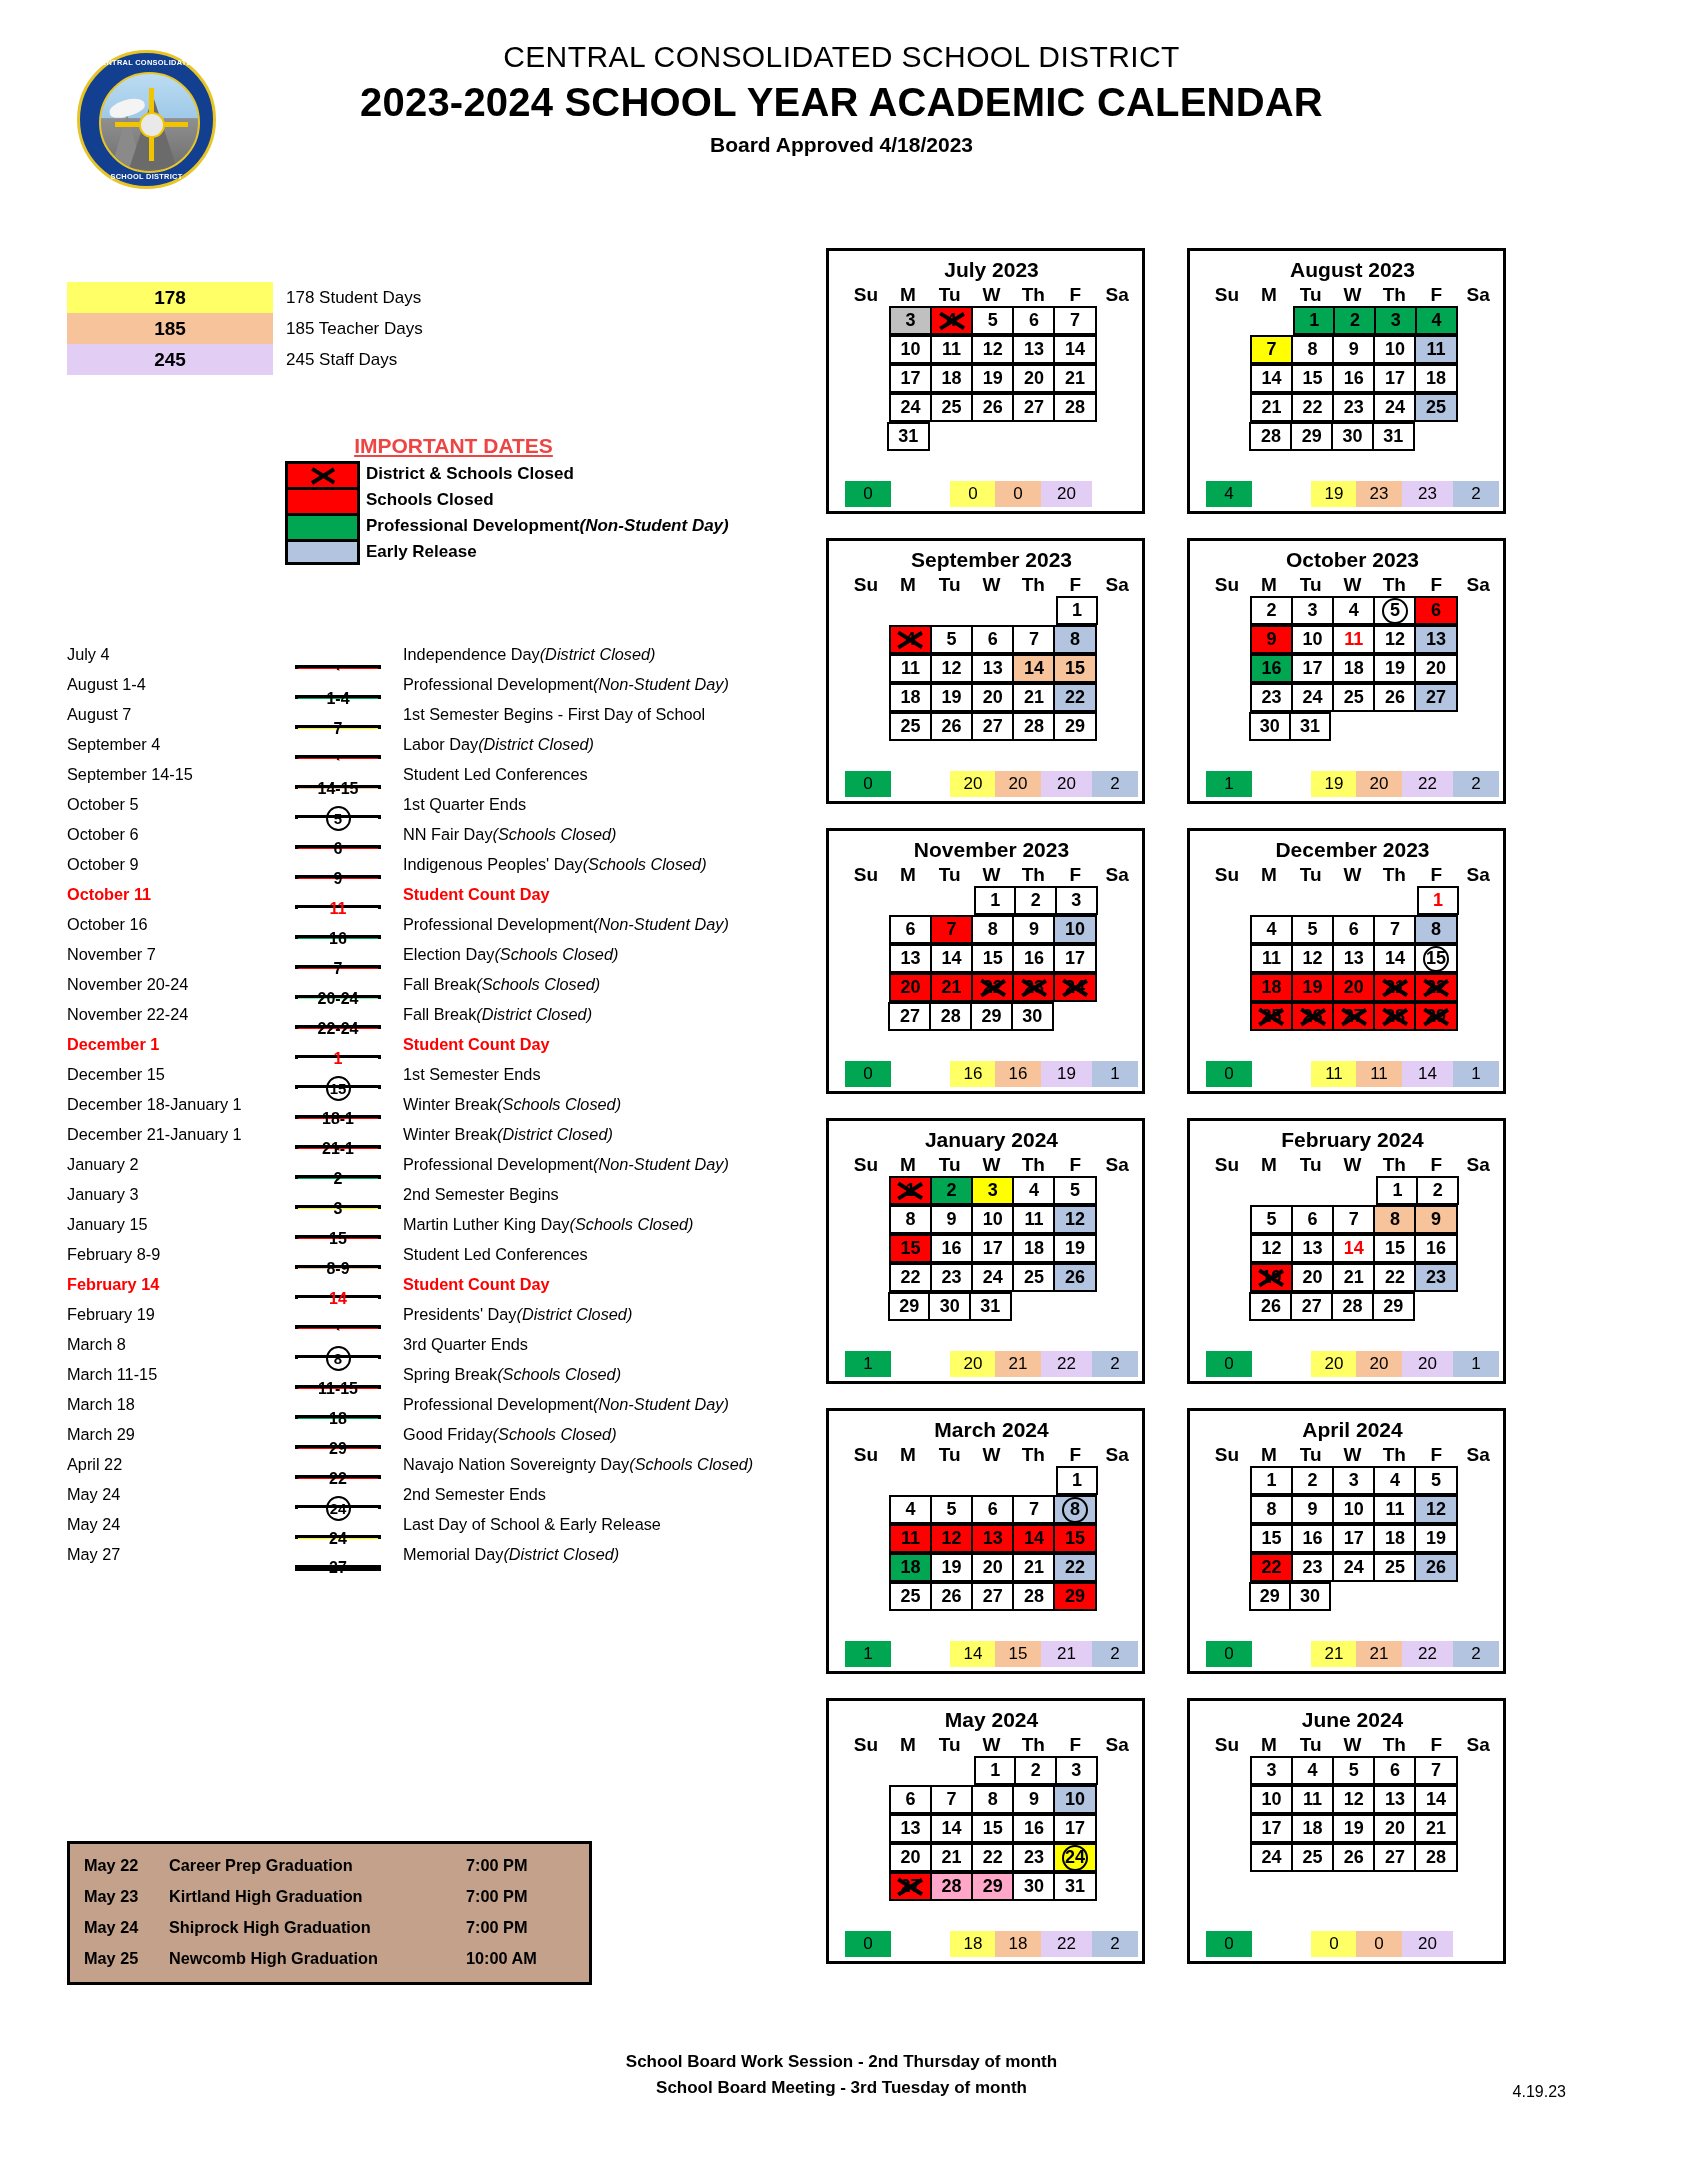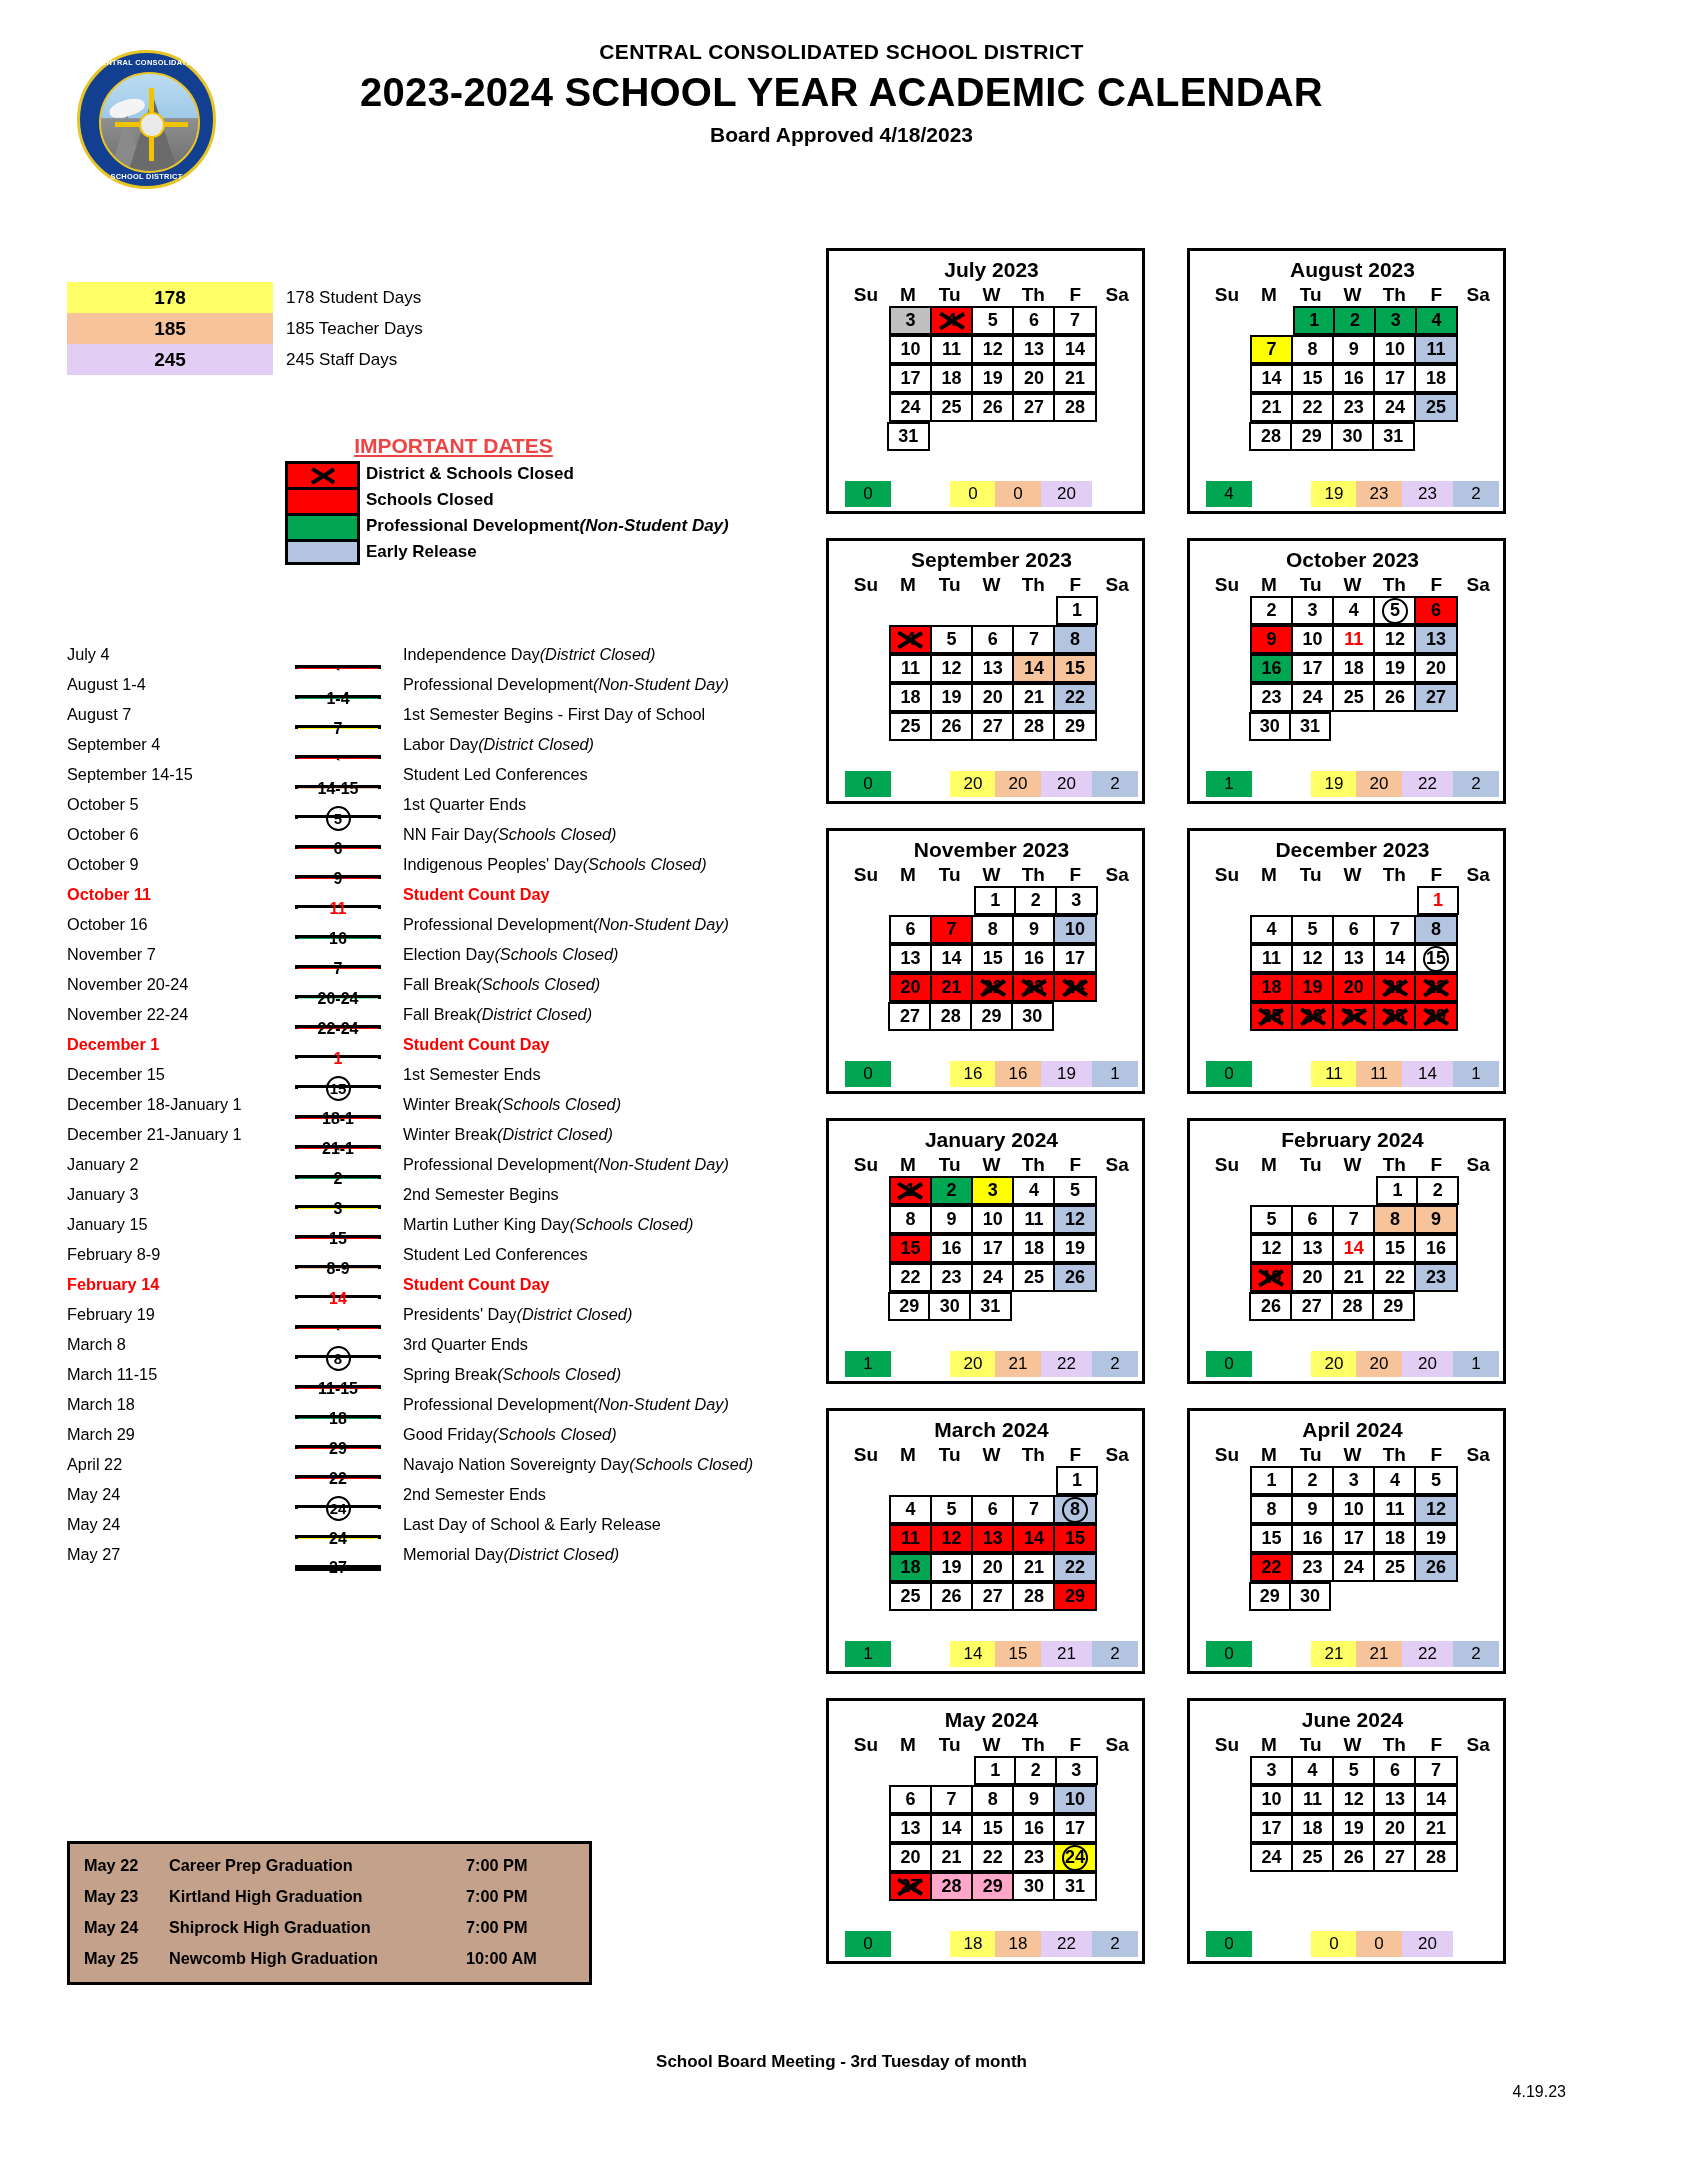--- a/index.html
+++ b/index.html
@@ -15,7 +15,7 @@
 
   
   #header { position:absolute; left:0; top:40px; width:1683px; text-align:center; }
-  #district-name { font-size:21px; font-weight:bold; letter-spacing:0.4px; }
+  #district-name { font-size:30px; font-weight:normal; letter-spacing:0.4px; }
   #cal-title { font-size:40px; font-weight:bold; margin-top:6px; letter-spacing:0.2px; }
   #board-approved { font-size:21px; font-weight:bold; margin-top:8px; }
 

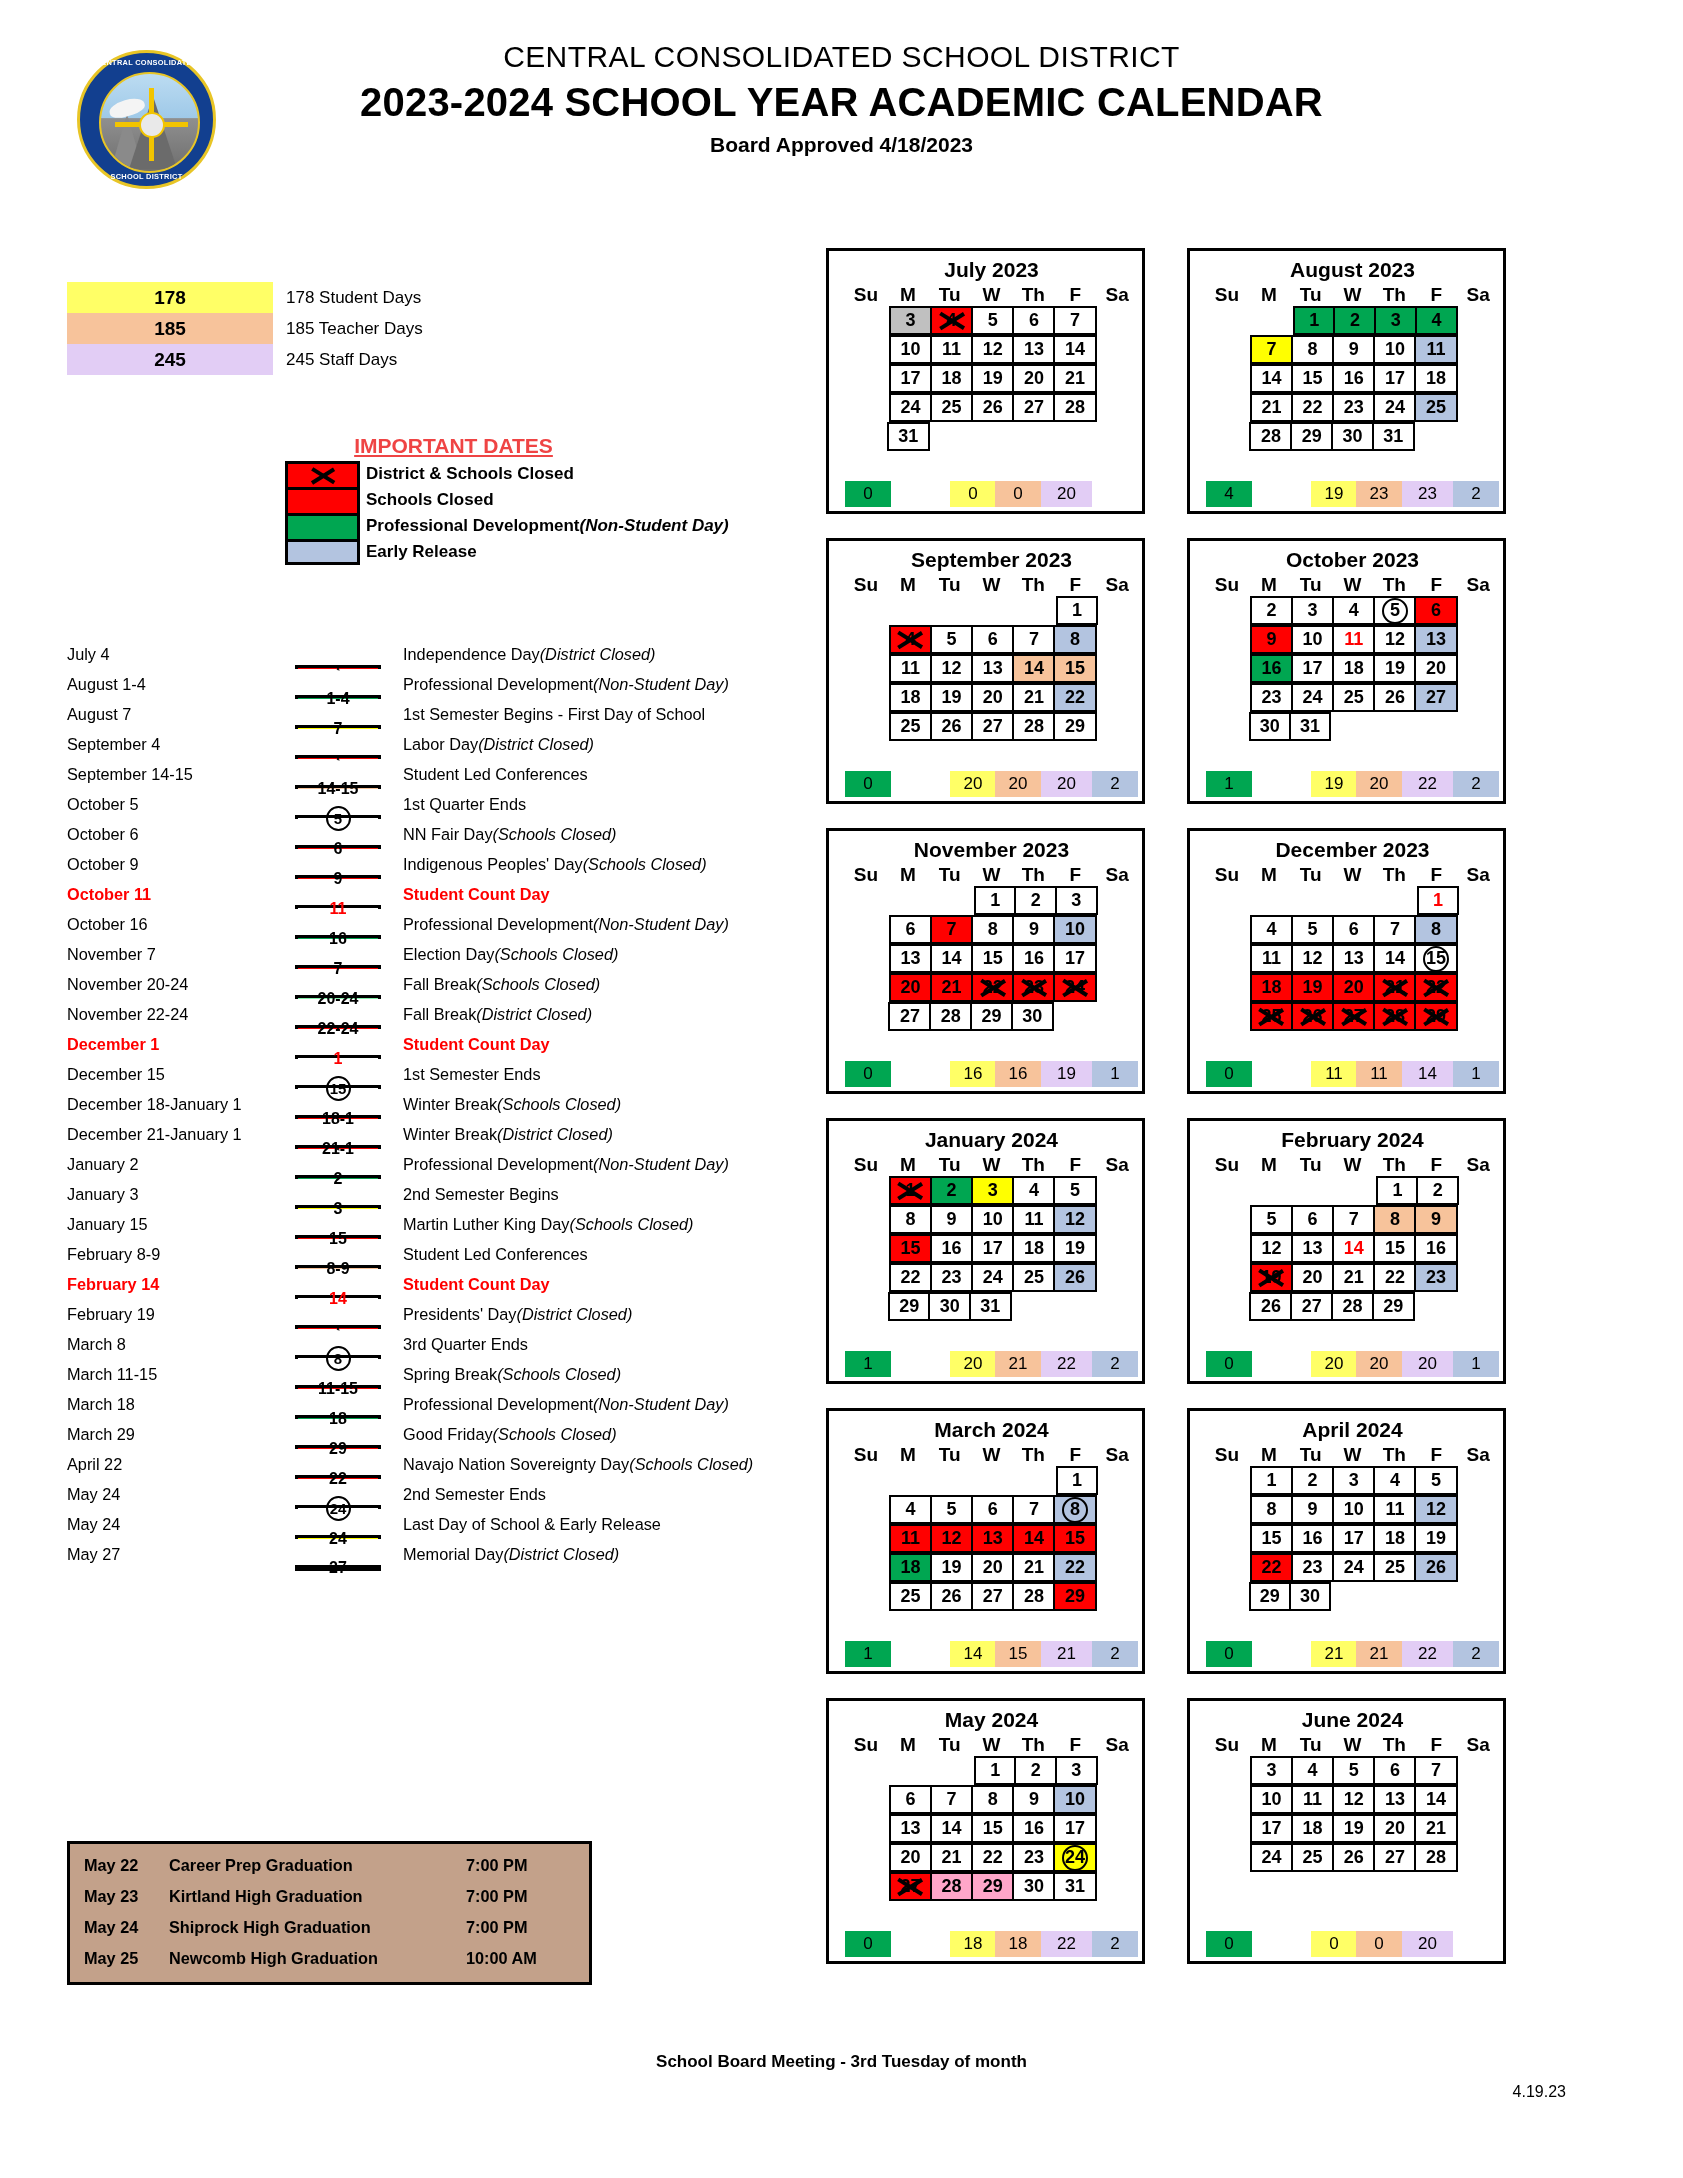--- a/index.html
+++ b/index.html
@@ -1201,6 +1201,7 @@
   </div>
 
 <div id="footer">
+  <div class="foot-line">School Board Work Session - 2nd Thursday of month</div>
   <div class="foot-line">School Board Meeting - 3rd Tuesday of month</div>
 </div>
 <div id="rev-date">4.19.23</div>

